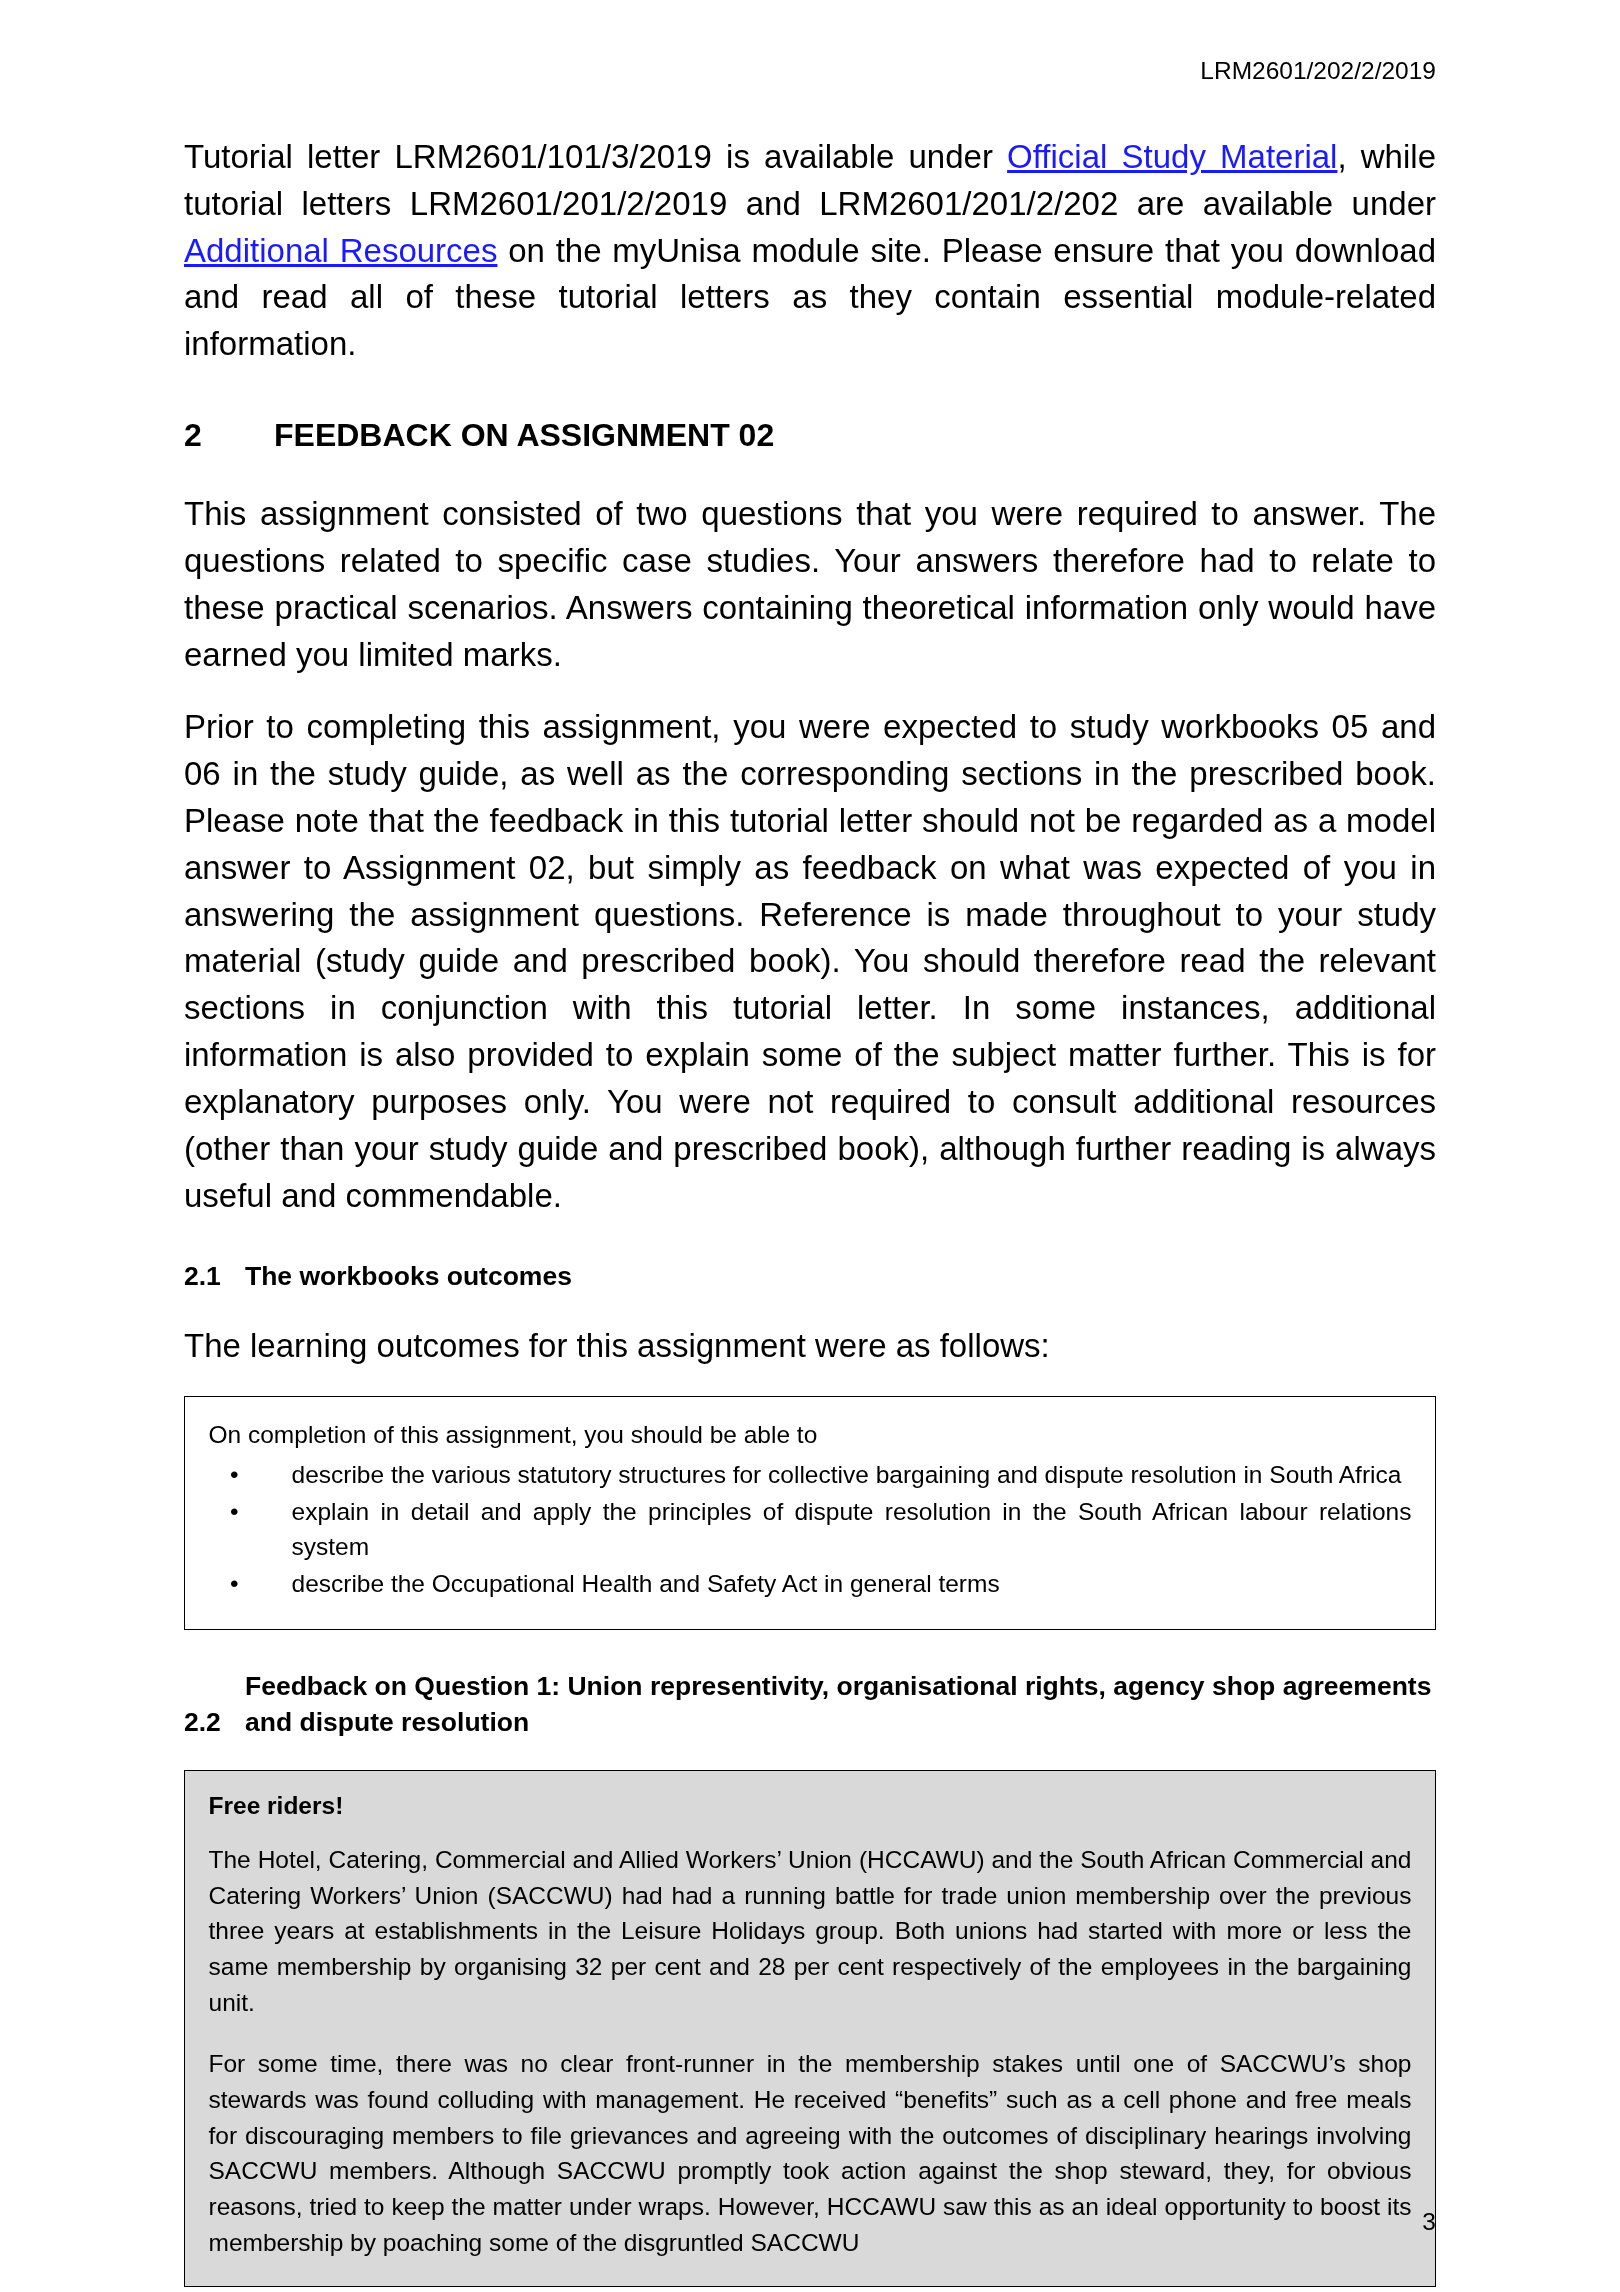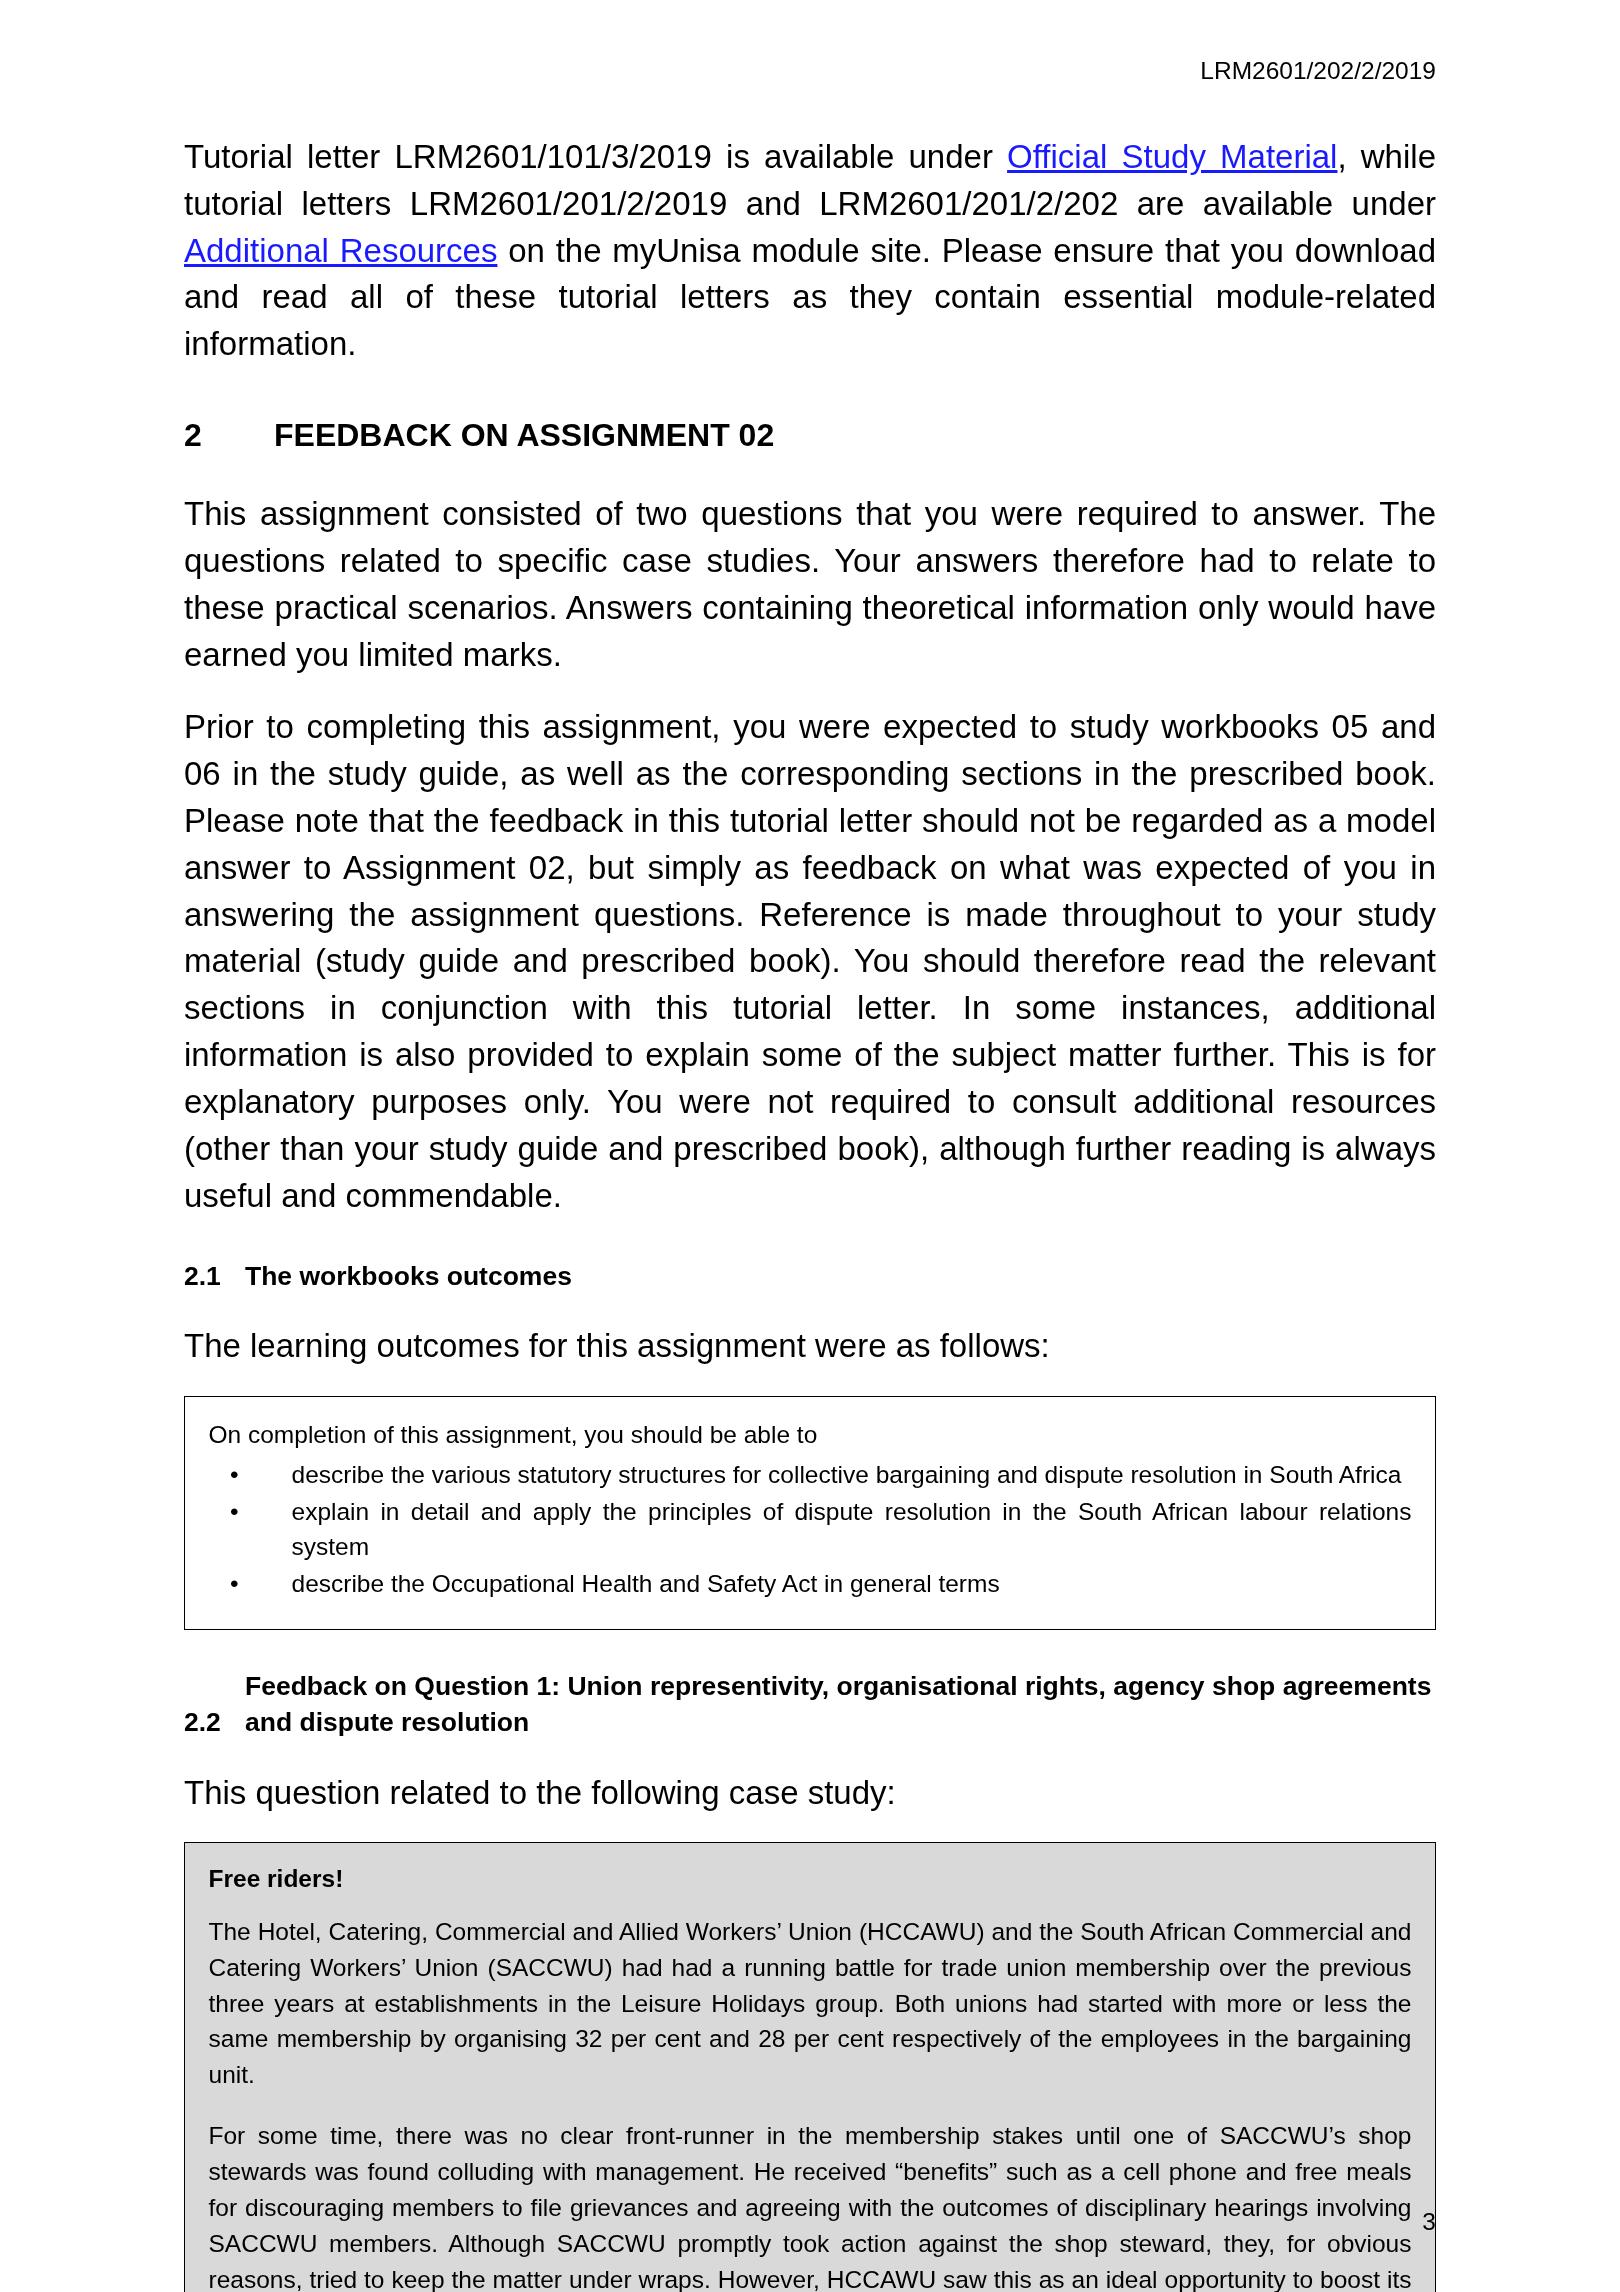--- a/index.html
+++ b/index.html
@@ -157,7 +157,6 @@
     <span class="txt">Feedback on Question 1: Union representivity, organisational rights, agency shop agreements and dispute resolution</span>
   </h3>
 
-  <p class="body-par">This question related to the following case study:</p>
 
   <div class="box shaded">
     <div class="box-title">Free riders!</div>

